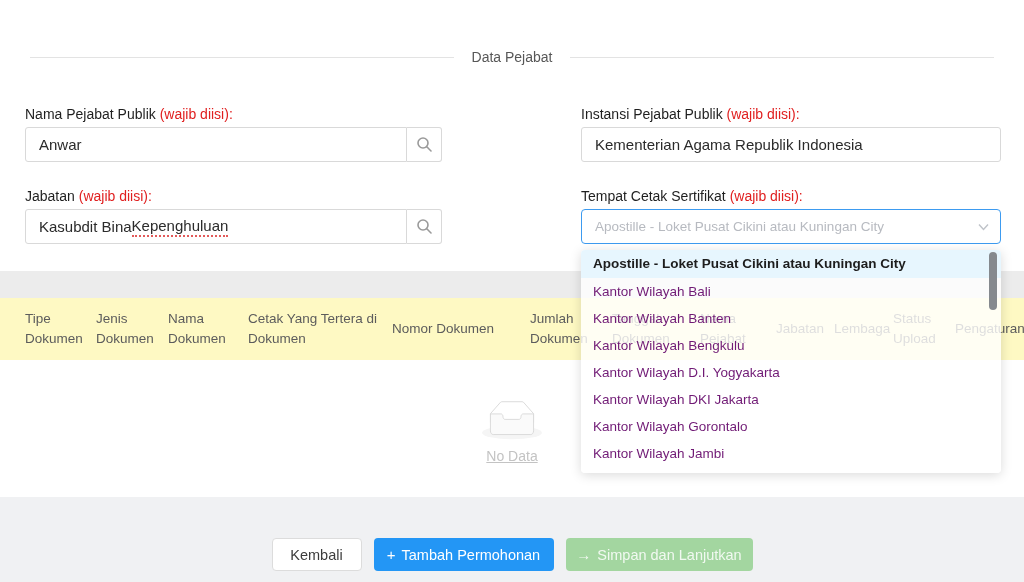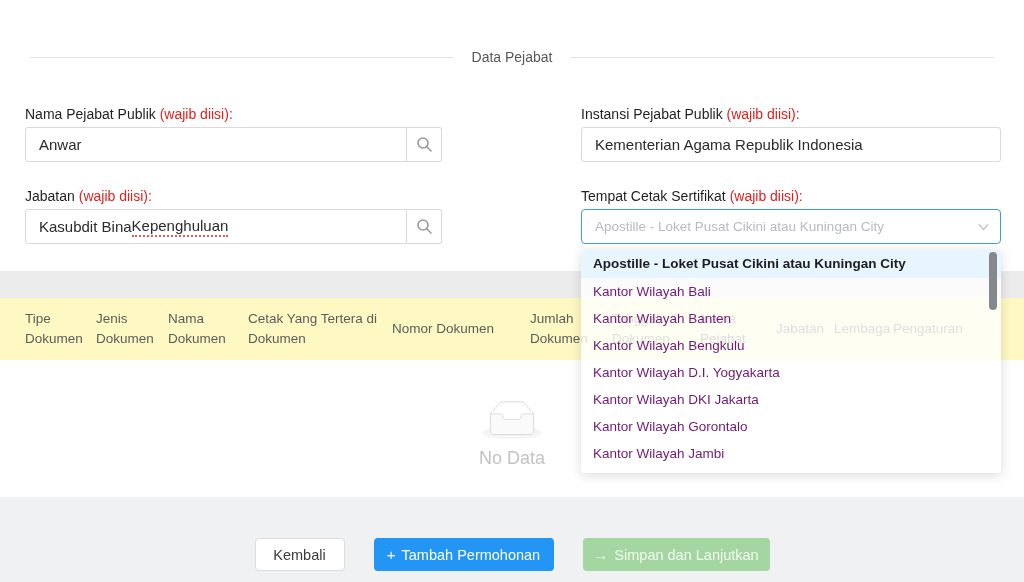--- a/index.html
+++ b/index.html
@@ -138,6 +138,7 @@
     <div class="th">Nama Pejabat</div>
     <div class="th nowrap">Jabatan</div>
     <div class="th nowrap">Lembaga</div>
+    <div class="th">Status Upload</div>
     <div class="th nowrap">Pengaturan</div>
   </div>
 

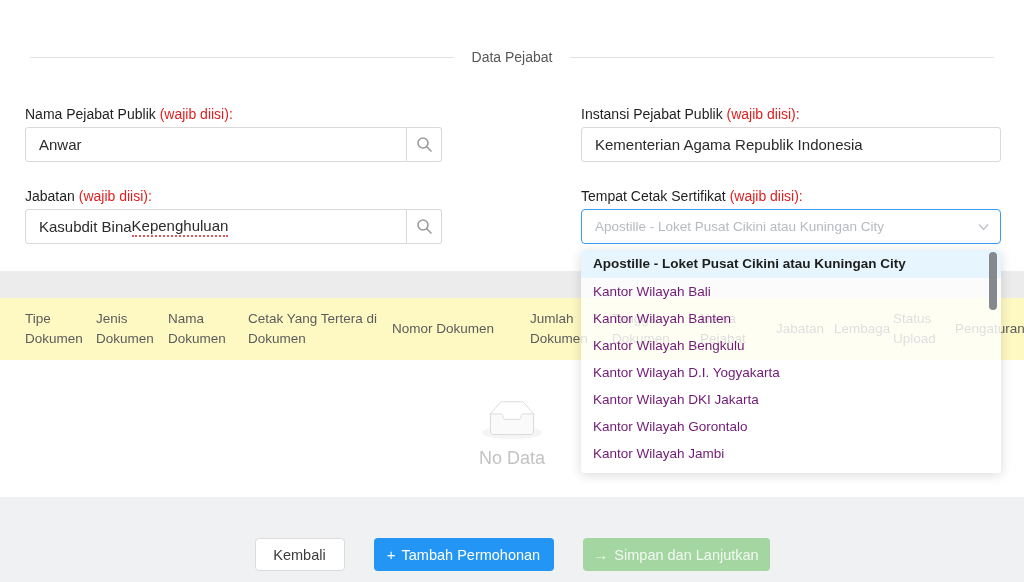--- a/index.html
+++ b/index.html
@@ -46,7 +46,7 @@
   
   .empty { position:absolute; top:400px; left:0; width:1024px; display:flex;
     flex-direction:column; align-items:center; }
-  .empty-text { margin-top:8px; font-size:18px; color:#c3c3c3; }
+  .empty-text { margin-top:8px; font-size:14px; color:#c3c3c3;text-decoration:underline; }
 
   
   .footer { position:absolute; top:497px; left:0; width:1024px; height:85px; background:#f0f1f3; }

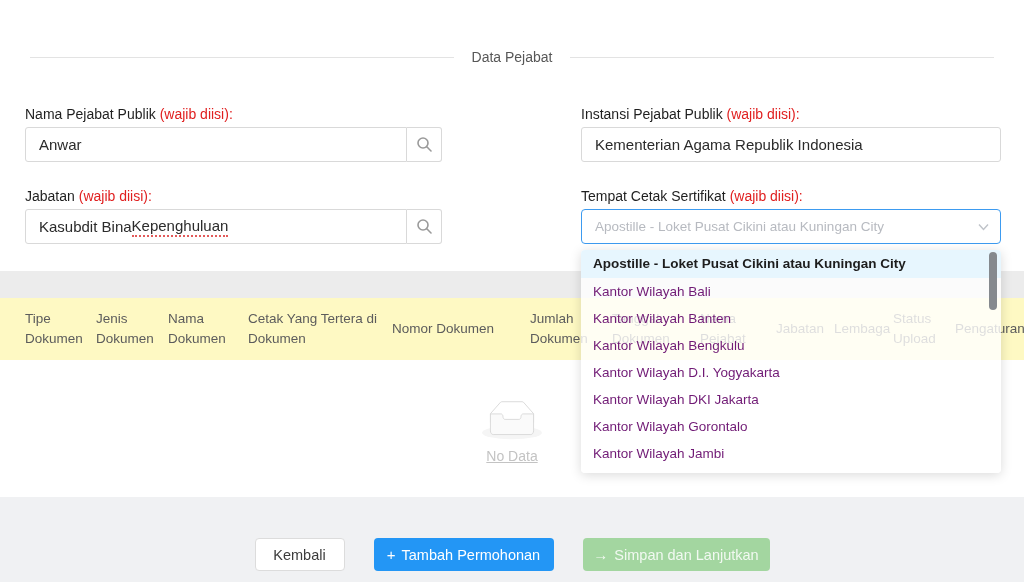--- a/index.html
+++ b/index.html
@@ -51,7 +51,7 @@
   
   .footer { position:absolute; top:497px; left:0; width:1024px; height:85px; background:#f0f1f3; }
   .footer-buttons { position:absolute; top:41px; left:0; width:1024px;
-    display:flex; justify-content:center; gap:29px; }
+    display:flex; justify-content:center; gap:12px; }
   .btn { height:33px; border-radius:4px; border:none; font-family:"Liberation Sans", sans-serif;
     font-size:14.5px; display:flex; align-items:center; justify-content:center; cursor:pointer; }
   .btn-default { width:90px; background:#fff; border:1px solid #dcdcdc; color:#3c3c3c; }

